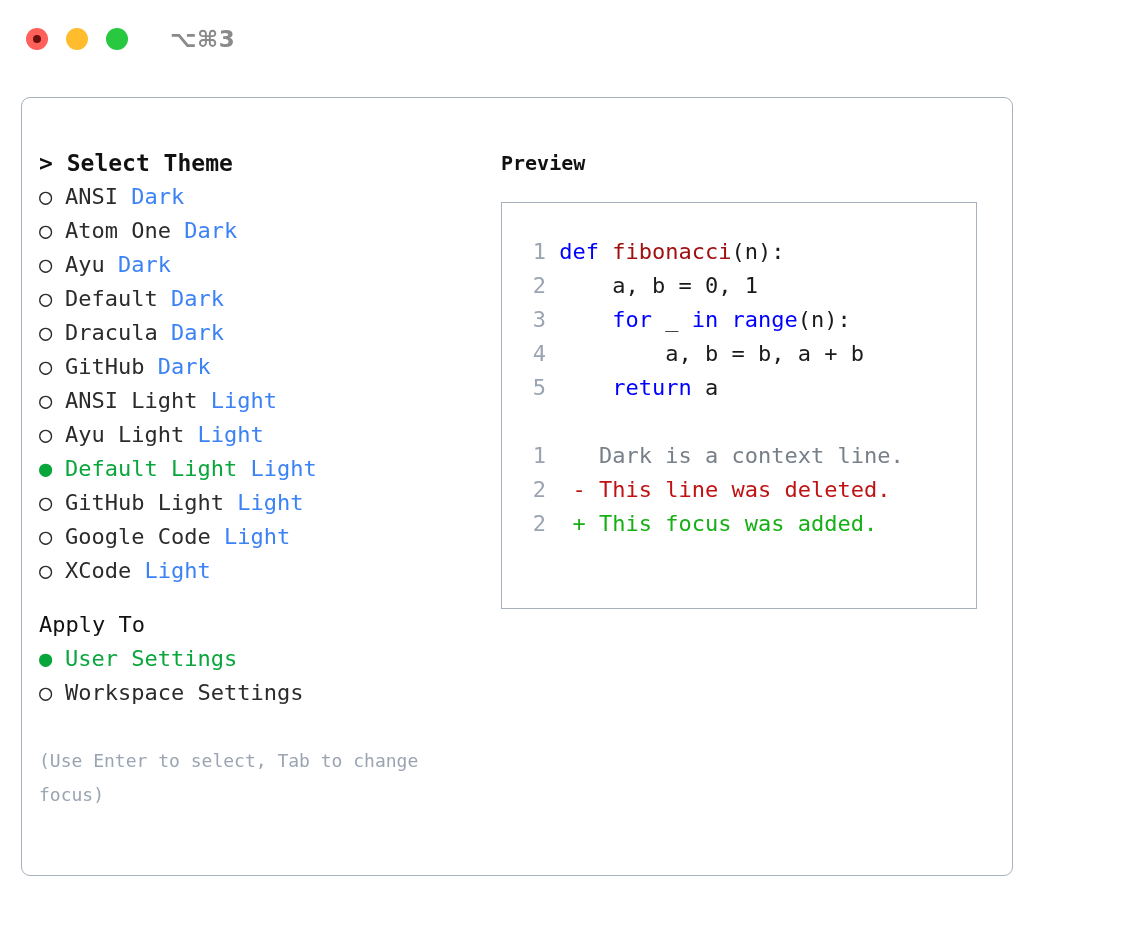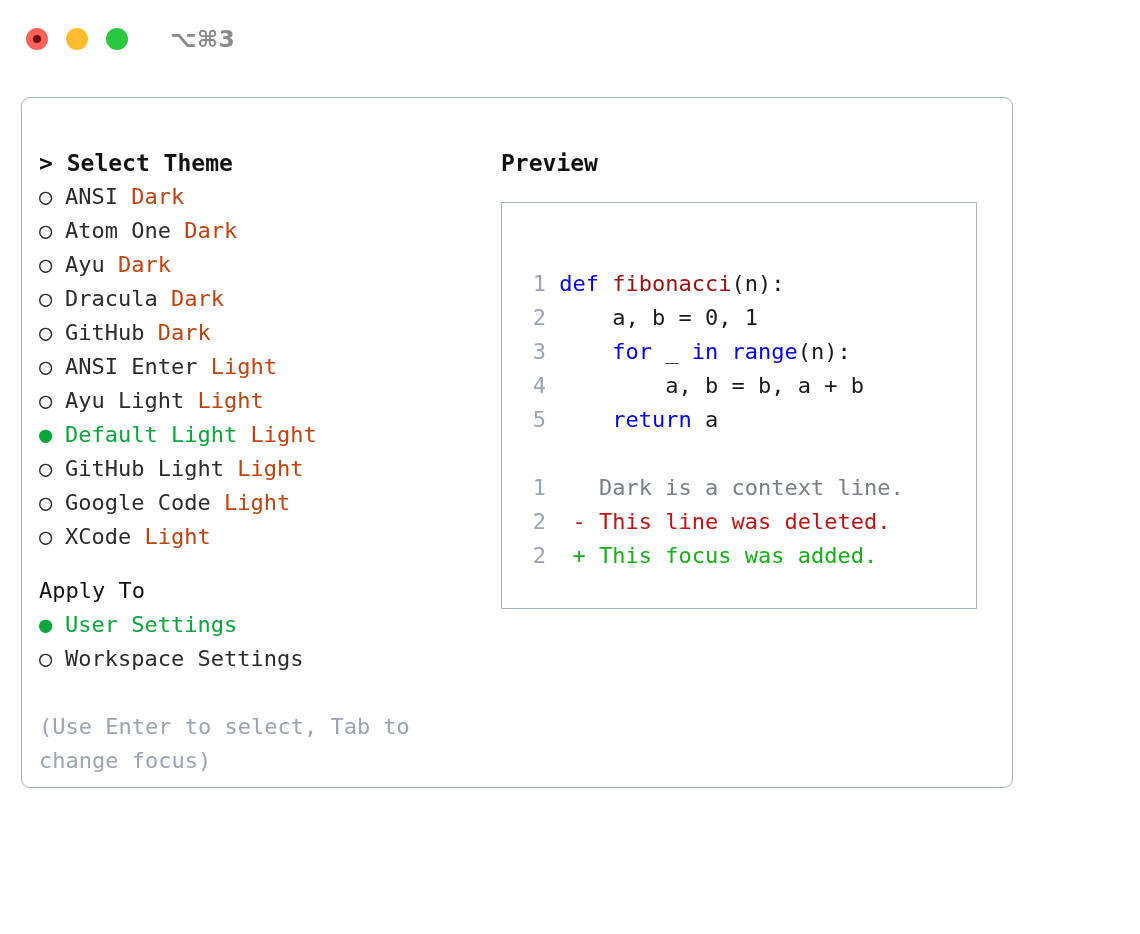--- a/index.html
+++ b/index.html
@@ -58,7 +58,7 @@
     left: 21px;
     top: 97px;
     width: 992px;
-    height: 691px;
+    height: 779px;
     border: 1.6px solid #a7b0bd;
     border-radius: 9px;
     box-sizing: border-box;

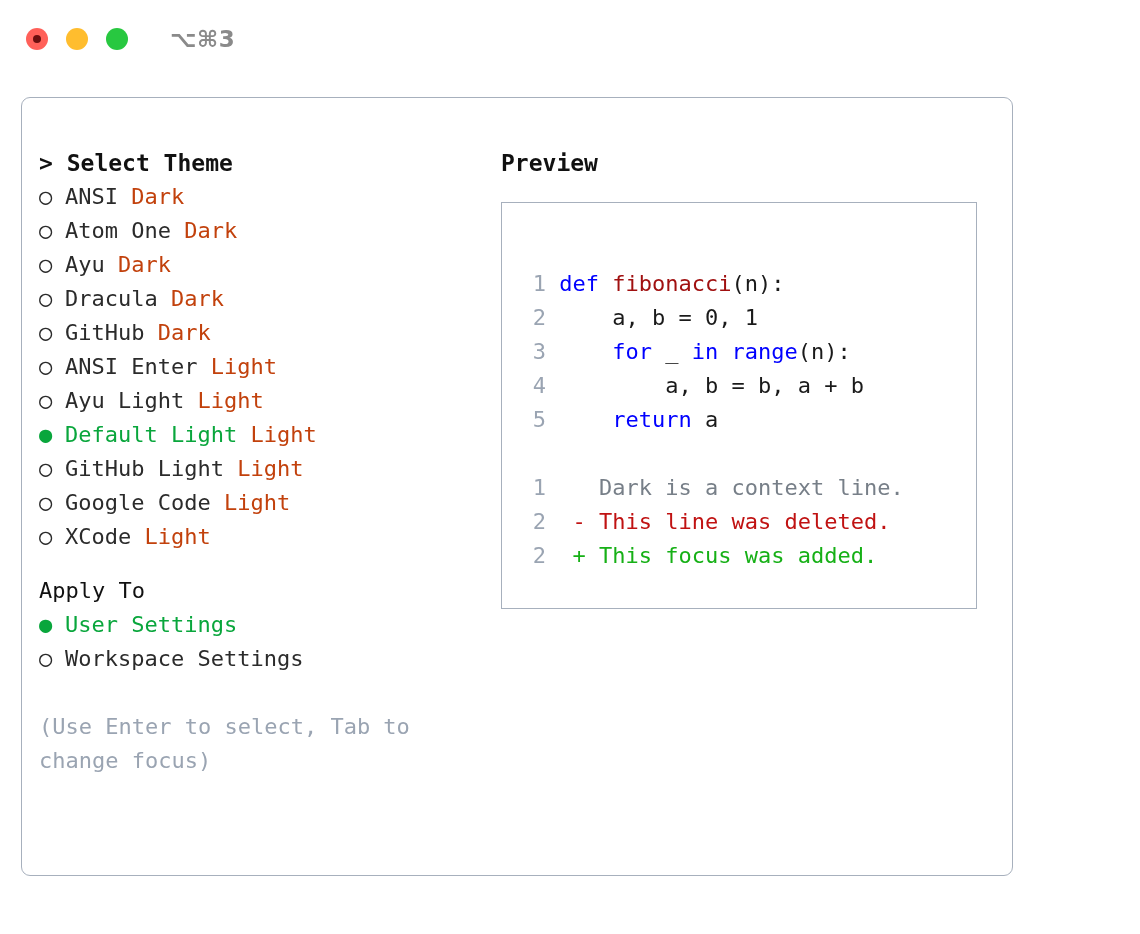--- a/index.html
+++ b/index.html
@@ -132,7 +132,7 @@
 
   
   .preview-title {
-    font-size: 23px;
+    font-size: 20px;
     font-weight: bold;
     color: #111111;
     line-height: 34px;

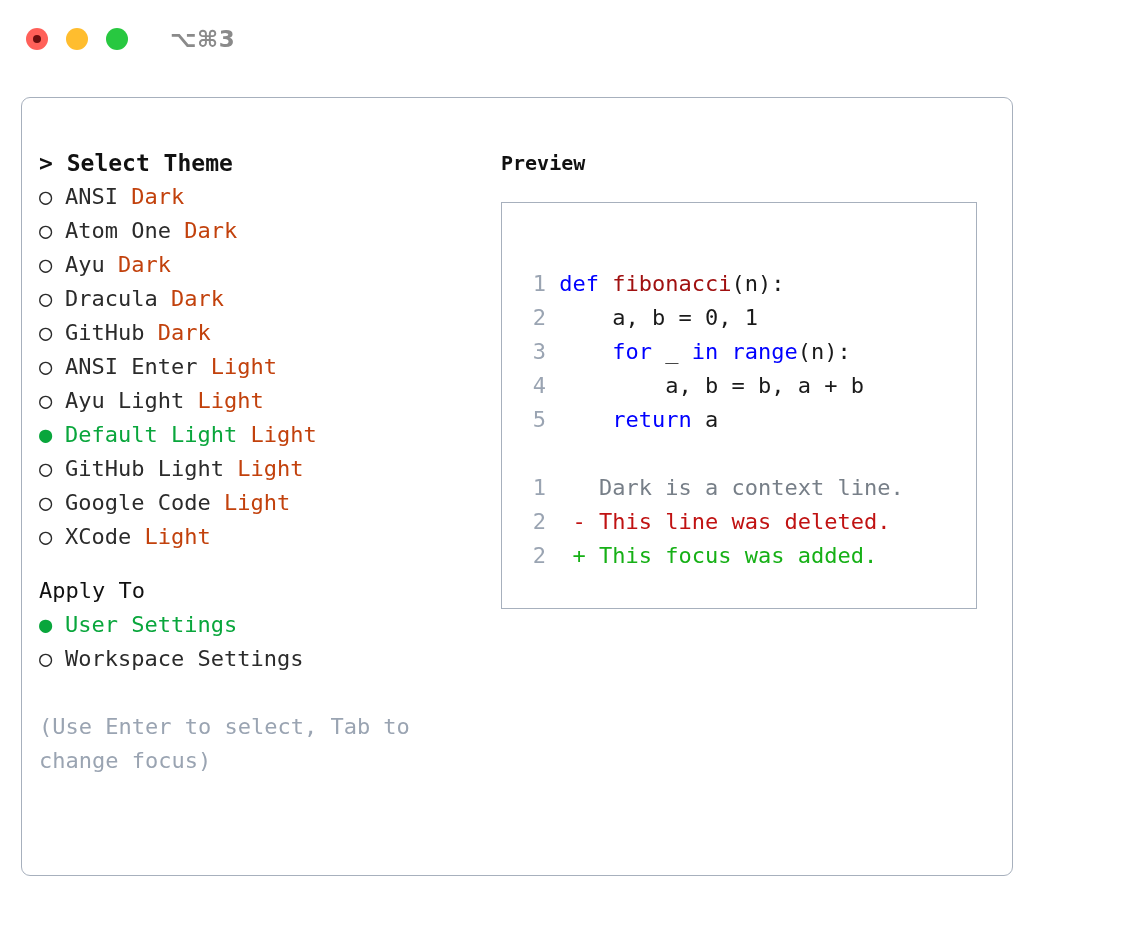--- a/index.html
+++ b/index.html
@@ -102,7 +102,7 @@
   .theme-row.selected .name   { color: #09a63c; text-align: right; }
   .name { color: #2b2b2b; margin-top: 40px; }
   .cat {
-    color: #c2410c;
+    color: #3b82f6;
   }
 
   .apply-header {

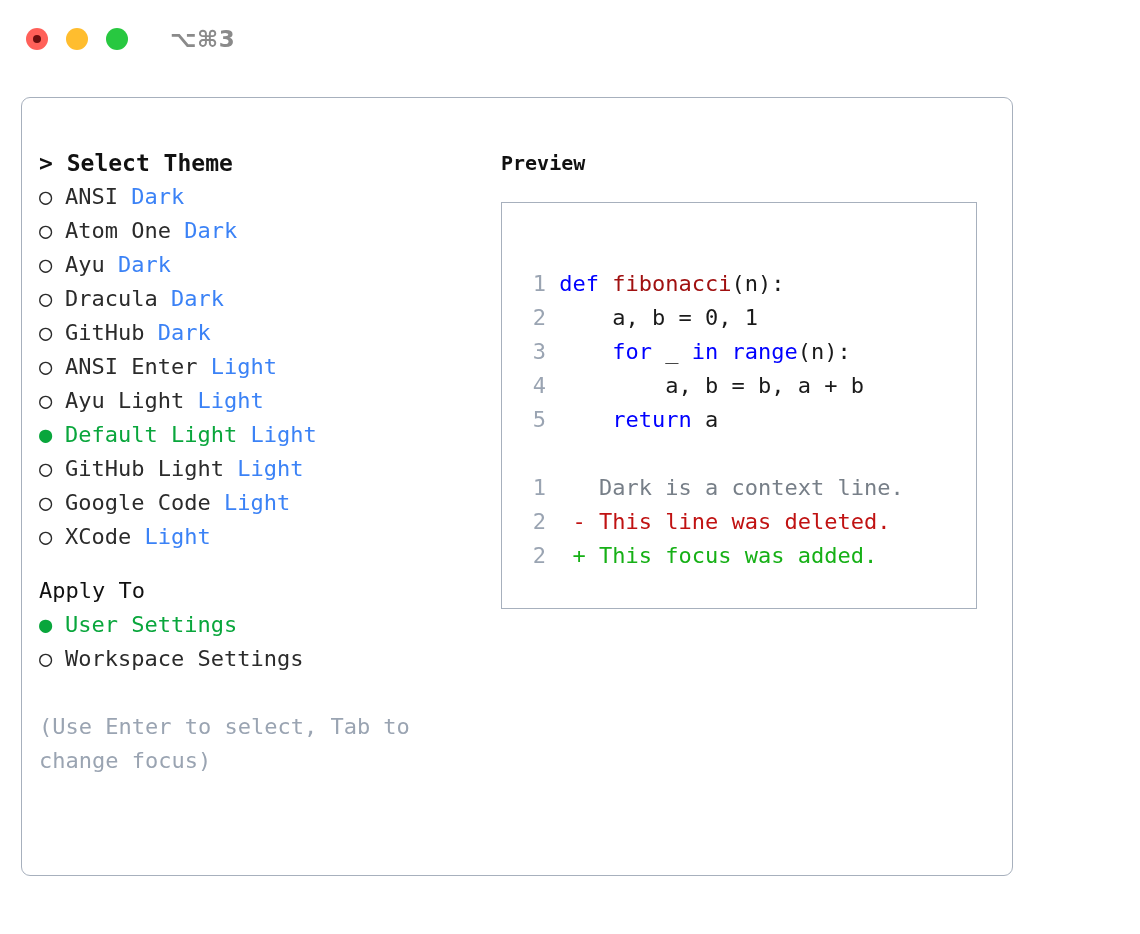--- a/index.html
+++ b/index.html
@@ -144,7 +144,7 @@
     border: 1.6px solid #a7b0bd;
     box-sizing: border-box;
     background: #ffffff;
-    padding: 64px 0 0 0;
+    padding: 32px 0 0 0;
   }
   .code-line {
     font-size: 22px;

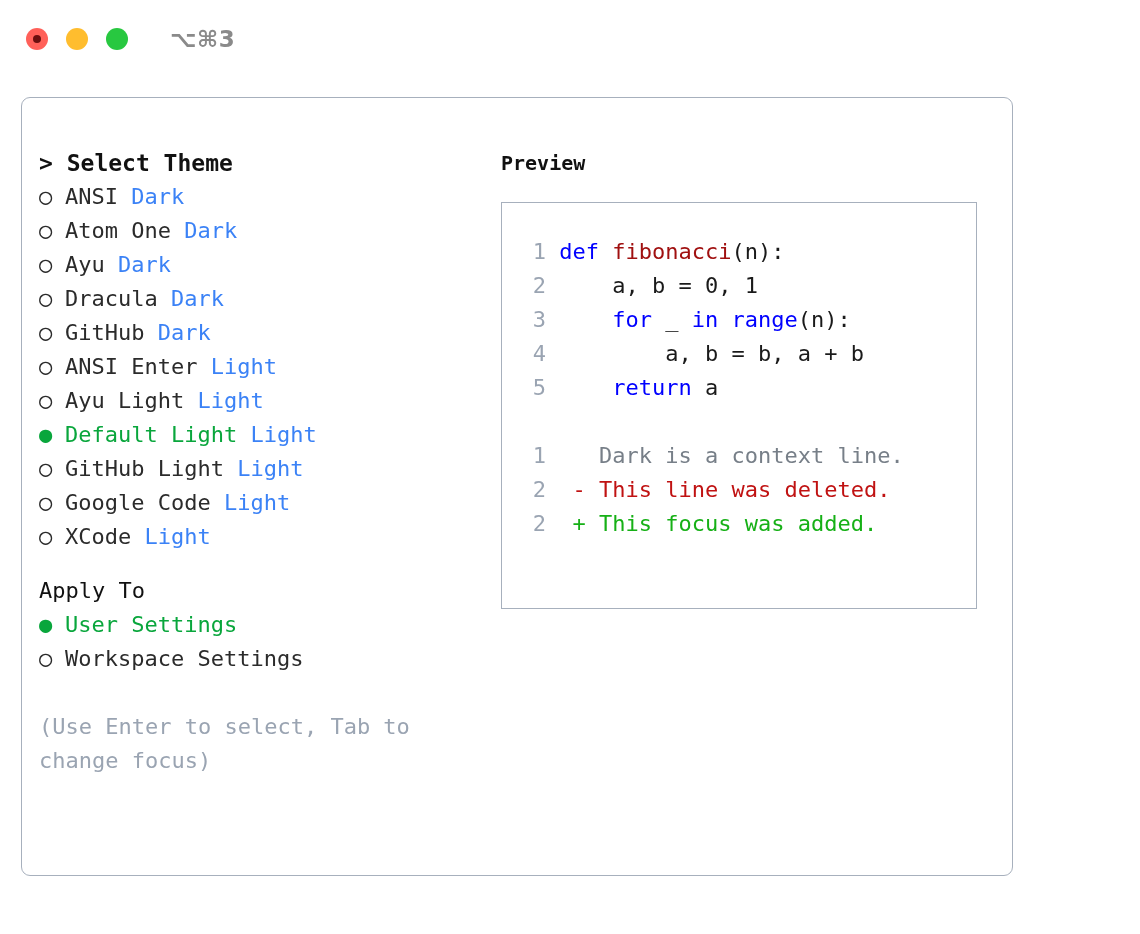--- a/index.html
+++ b/index.html
@@ -188,6 +188,7 @@
         <div class="theme-row"><span class="marker">○</span><span class="name">ANSI</span><span> </span><span class="cat">Dark</span></div>
         <div class="theme-row"><span class="marker">○</span><span class="name">Atom One</span><span> </span><span class="cat">Dark</span></div>
         <div class="theme-row"><span class="marker">○</span><span class="name">Ayu</span><span> </span><span class="cat">Dark</span></div>
+        <div class="theme-row"><span class="marker">○</span><span class="name">Default</span><span> </span><span class="cat">Dark</span></div>
         <div class="theme-row"><span class="marker">○</span><span class="name">Dracula</span><span> </span><span class="cat">Dark</span></div>
         <div class="theme-row"><span class="marker">○</span><span class="name">GitHub</span><span> </span><span class="cat">Dark</span></div>
         <div class="theme-row"><span class="marker">○</span><span class="name">ANSI Enter</span><span> </span><span class="cat">Light</span></div>

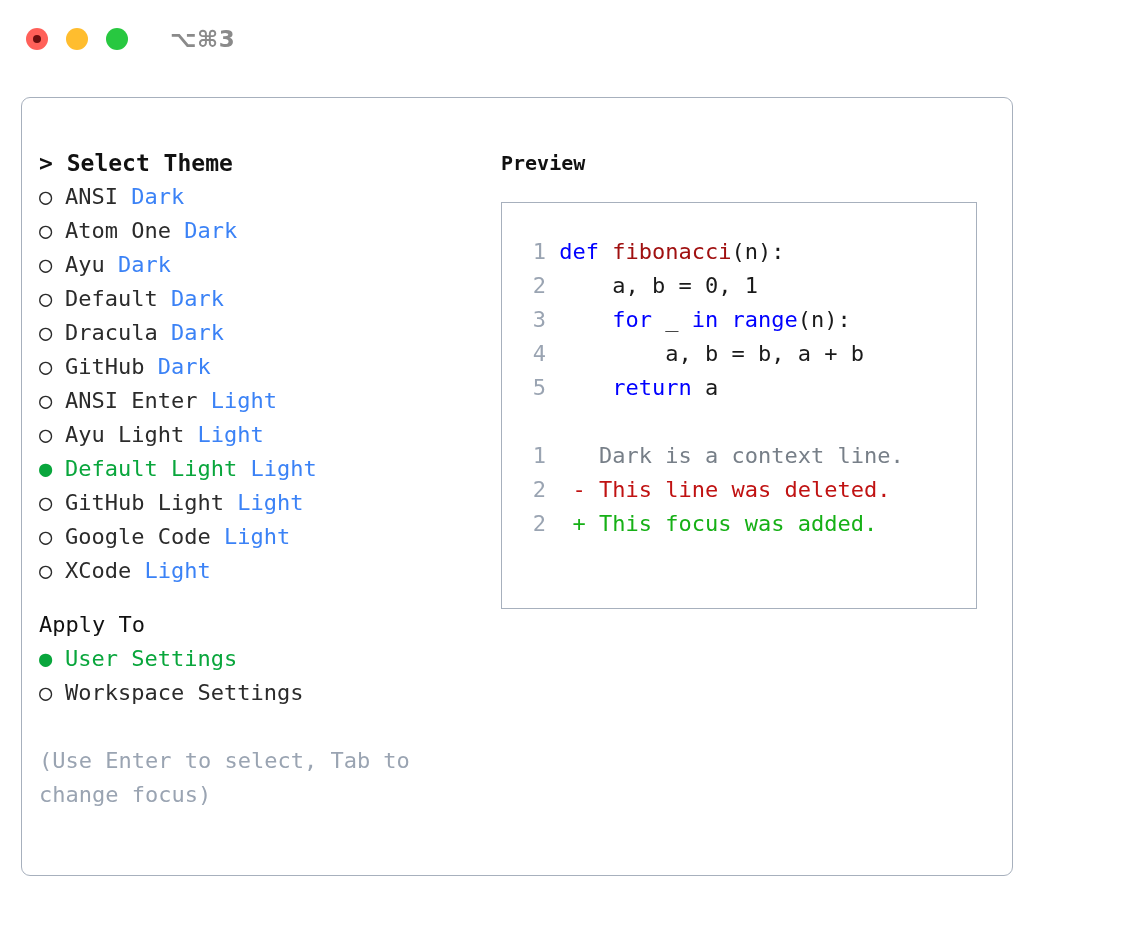--- a/index.html
+++ b/index.html
@@ -191,7 +191,7 @@
         <div class="theme-row"><span class="marker">○</span><span class="name">Default</span><span> </span><span class="cat">Dark</span></div>
         <div class="theme-row"><span class="marker">○</span><span class="name">Dracula</span><span> </span><span class="cat">Dark</span></div>
         <div class="theme-row"><span class="marker">○</span><span class="name">GitHub</span><span> </span><span class="cat">Dark</span></div>
-        <div class="theme-row"><span class="marker">○</span><span class="name">ANSI Enter</span><span> </span><span class="cat">Light</span></div>
+        <div class="theme-row"><span class="marker">○</span><span class="name">ANSI Light</span><span> </span><span class="cat">Light</span></div>
         <div class="theme-row"><span class="marker">○</span><span class="name">Ayu Light</span><span> </span><span class="cat">Light</span></div>
         <div class="theme-row selected"><span class="marker">●</span><span class="name">Default Light</span><span> </span><span class="cat">Light</span></div>
         <div class="theme-row"><span class="marker">○</span><span class="name">GitHub Light</span><span> </span><span class="cat">Light</span></div>

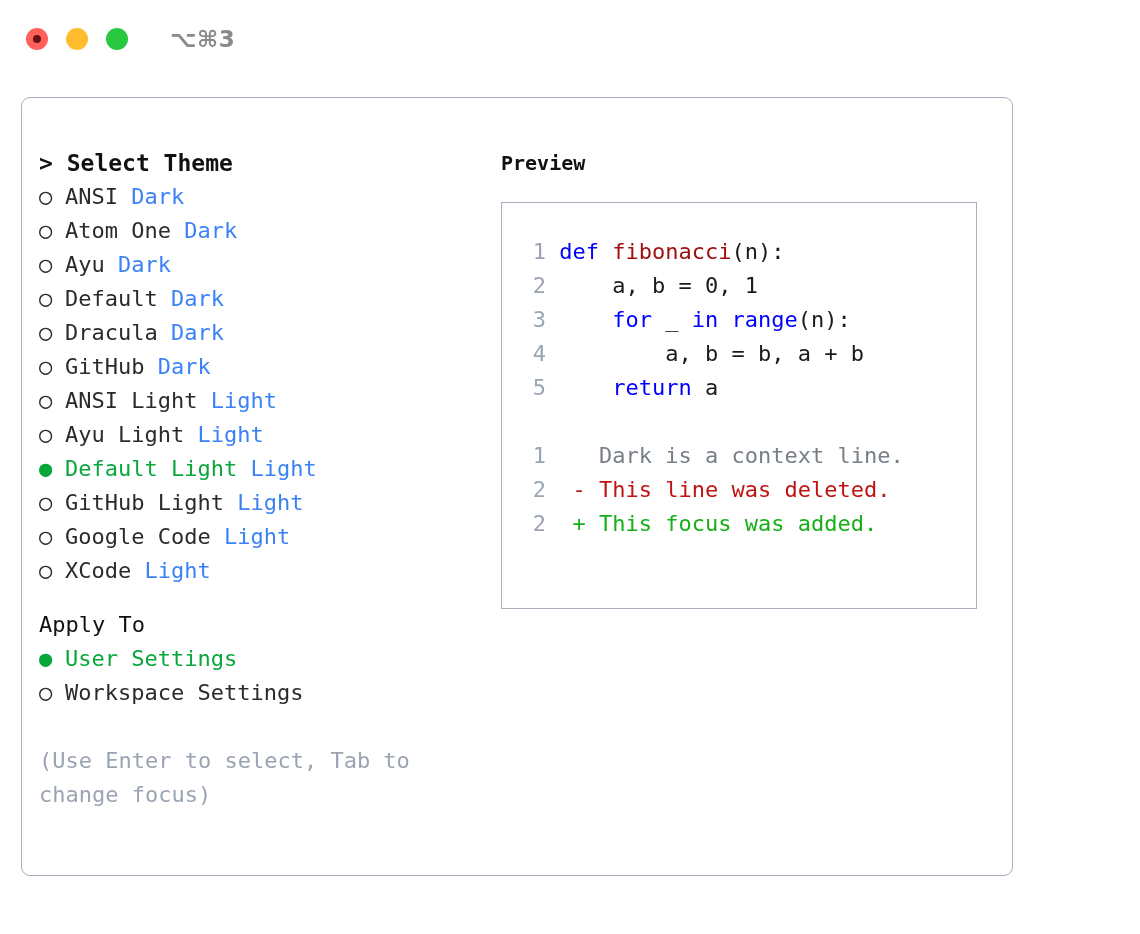--- a/index.html
+++ b/index.html
@@ -123,7 +123,7 @@
 
   .hint {
     margin-top: 34px;
-    font-size: 22px;
+    font-size: 18px;
     line-height: 34px;
     color: #9aa4b2;
     width: 400px;

